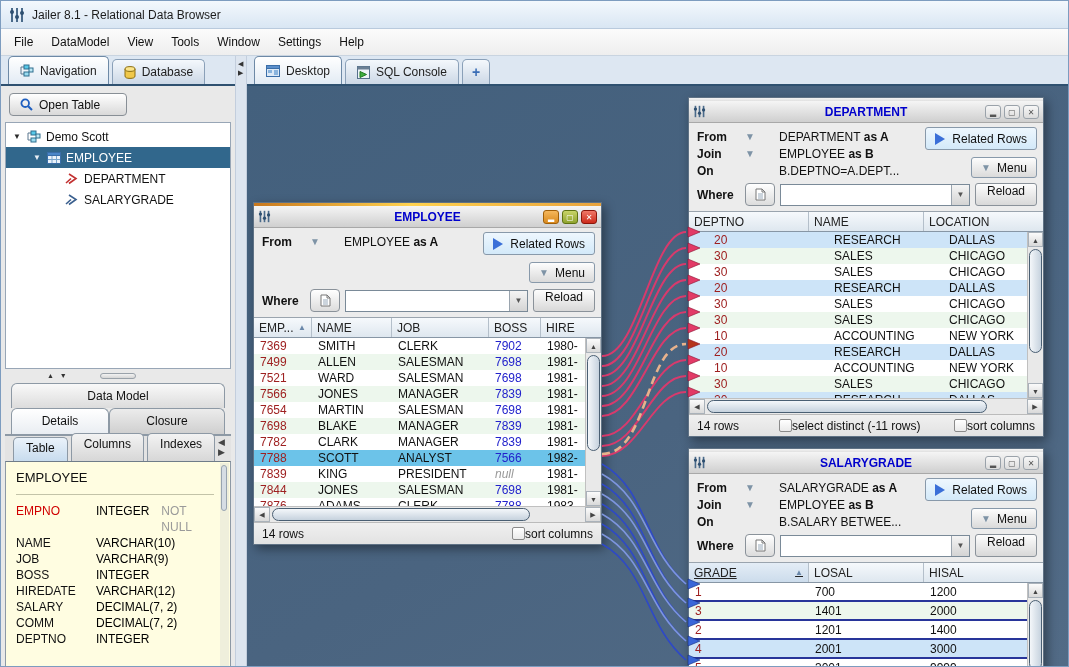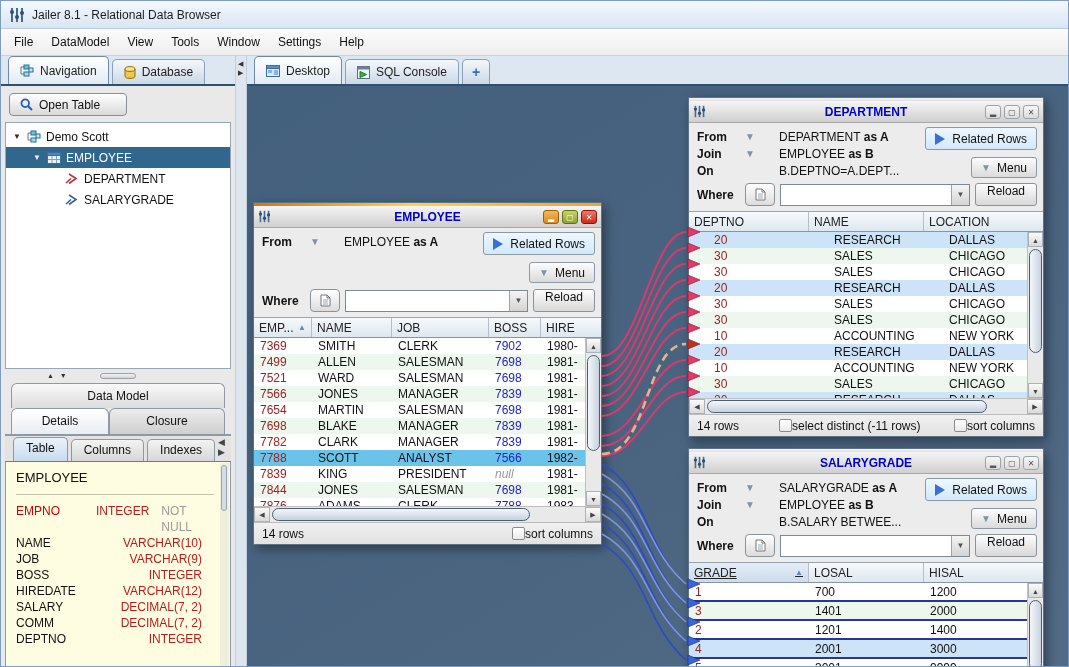--- a/index.html
+++ b/index.html
@@ -56,7 +56,7 @@
   .two-tabs .tt.on { background:linear-gradient(#ffffff,#e9edf2); }
   .meta-strip { display:flex; align-items:flex-end; height:27px; padding:0 4px 0 8px; border-top:2px solid #8d99a5; background:#e3e3e3; }
   .meta-tab { border:1px solid #8d99a5; border-bottom:none; border-radius:5px 5px 0 0;
-    padding:0 12px; height:22px; line-height:21px; margin-right:3px; background:linear-gradient(#f3f3f3,#d7d7d7); cursor:default; }
+    padding:0 12px; height:28px; line-height:21px; margin-right:3px; background:linear-gradient(#f3f3f3,#d7d7d7); cursor:default; }
   .meta-tab.on { background:linear-gradient(#eaf2fa,#c8dcee); height:24px; }
   .meta-arrows { margin-left:auto; font-size:9px; color:#444; padding-bottom:4px; letter-spacing:3px; }
 

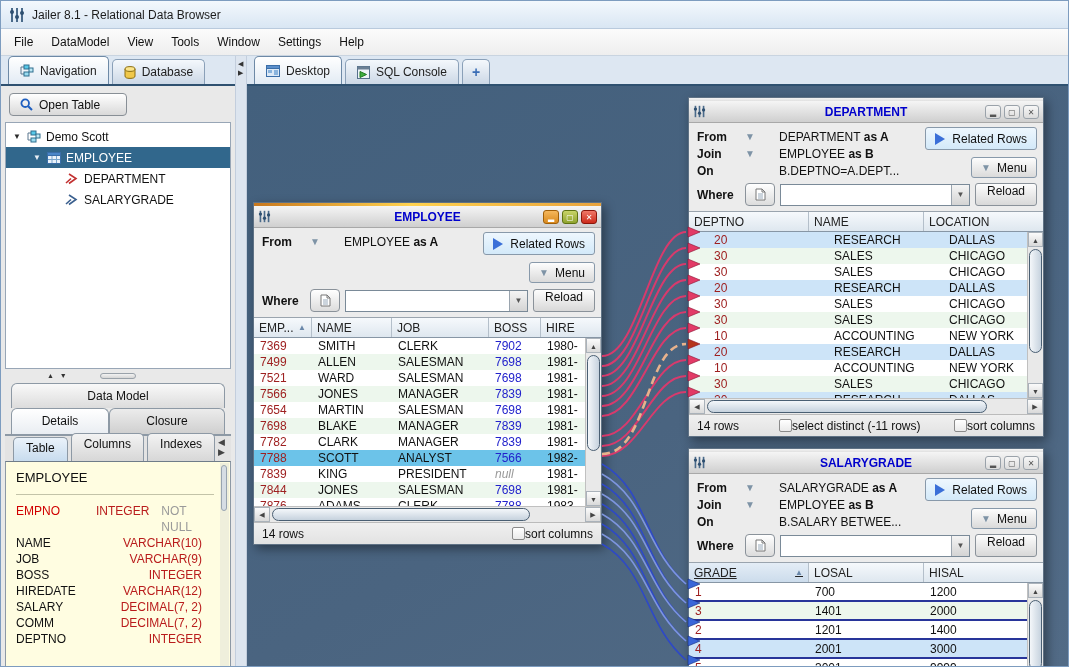--- a/index.html
+++ b/index.html
@@ -66,7 +66,7 @@
   .dcol-row { display:grid; grid-template-columns:76px 1fr auto; column-gap:4px; line-height:16px; }
   .dcol-row .dname { color:#111; }
   .dcol-row.pk .dname { color:#d00000; }
-  .dcol-row .dtype { text-align:right; color:#b91c1c; }
+  .dcol-row .dtype { color:#000000; }
   .dcol-row .dcons { color:#9a9a9a; padding-left:8px; }
   .details-scroll { position:absolute; top:1px; right:1px; width:9px; bottom:1px; background:#efefdc; }
   .details-scroll .thumb { position:absolute; top:2px; left:1px; width:6px; height:46px; border:1px solid #98a4b0; border-radius:3px; background:#d6dde4; }

